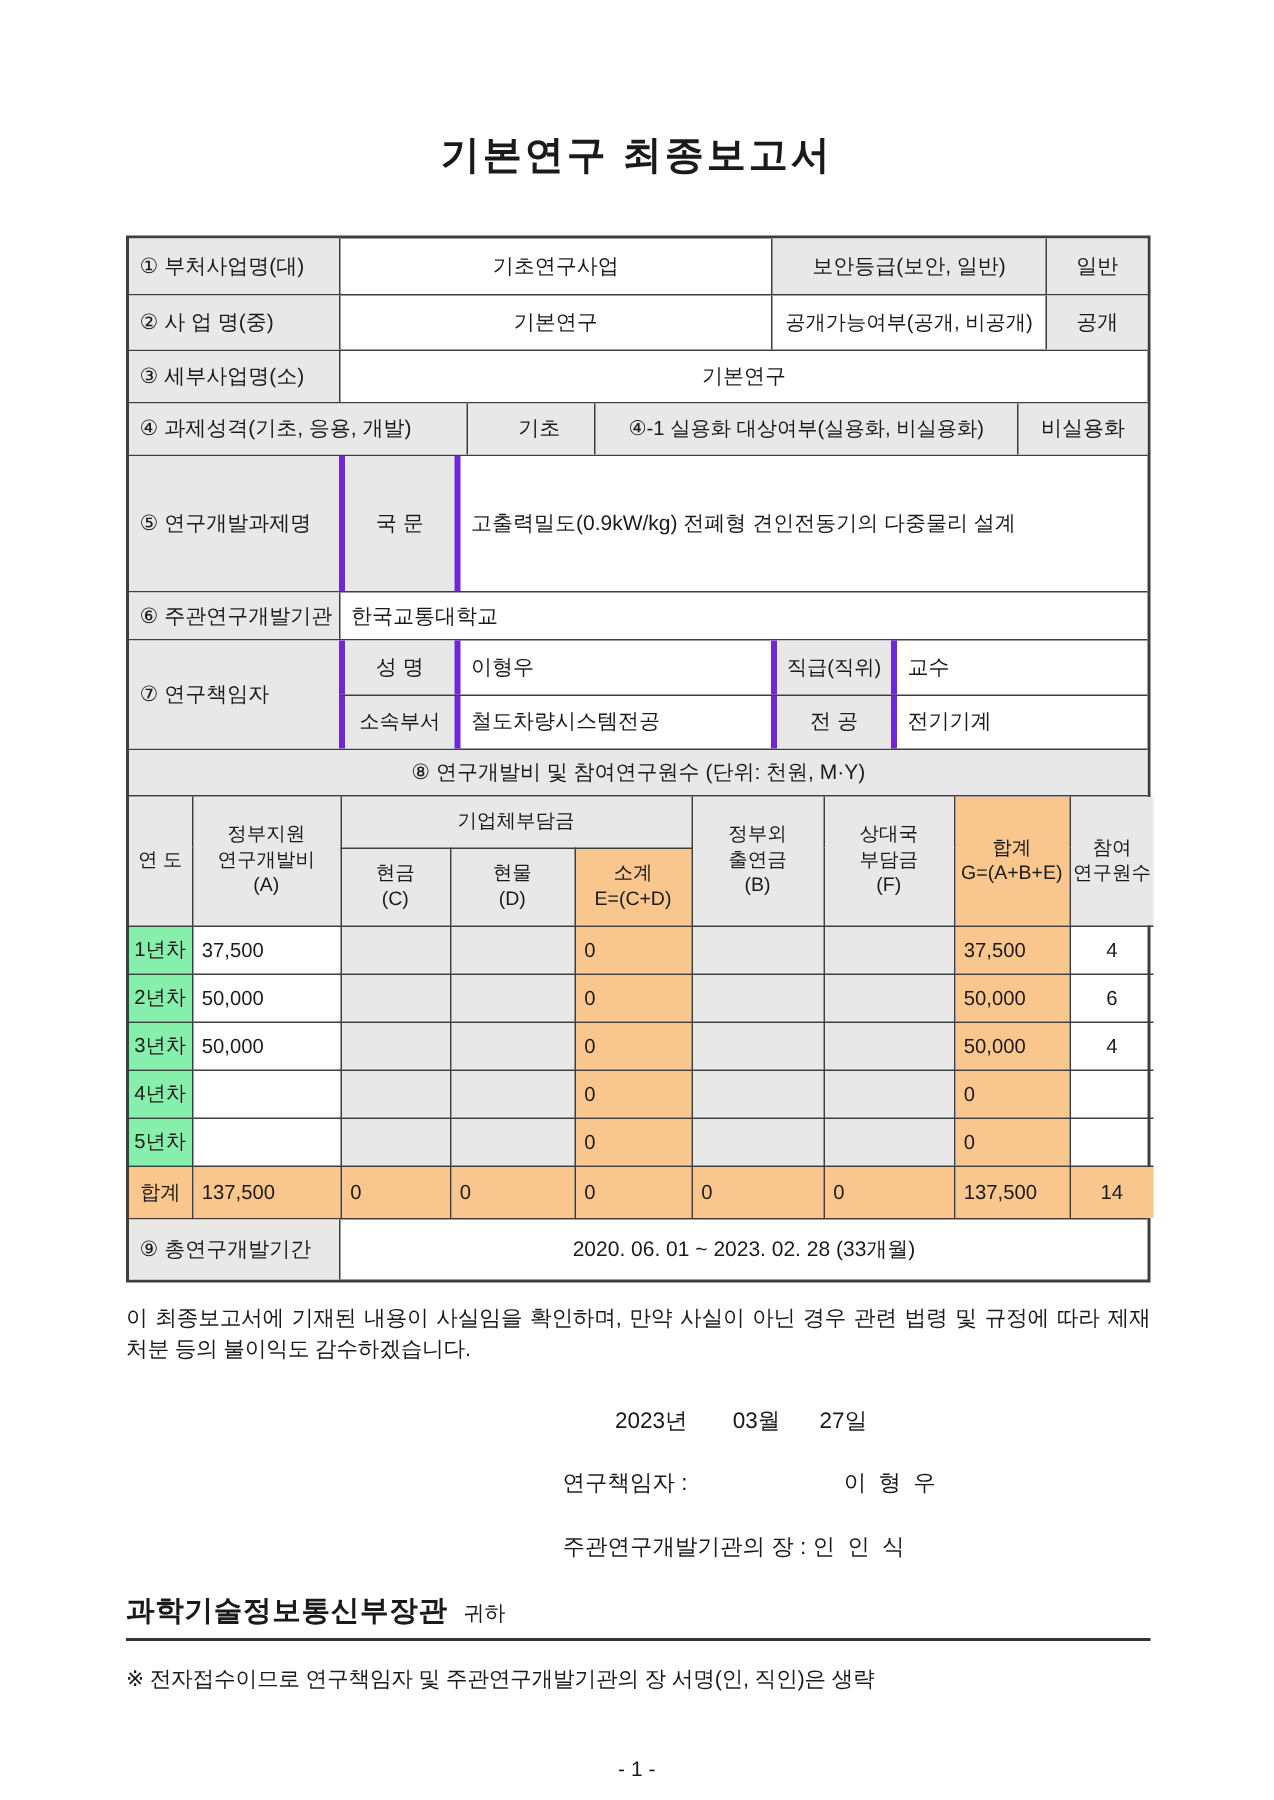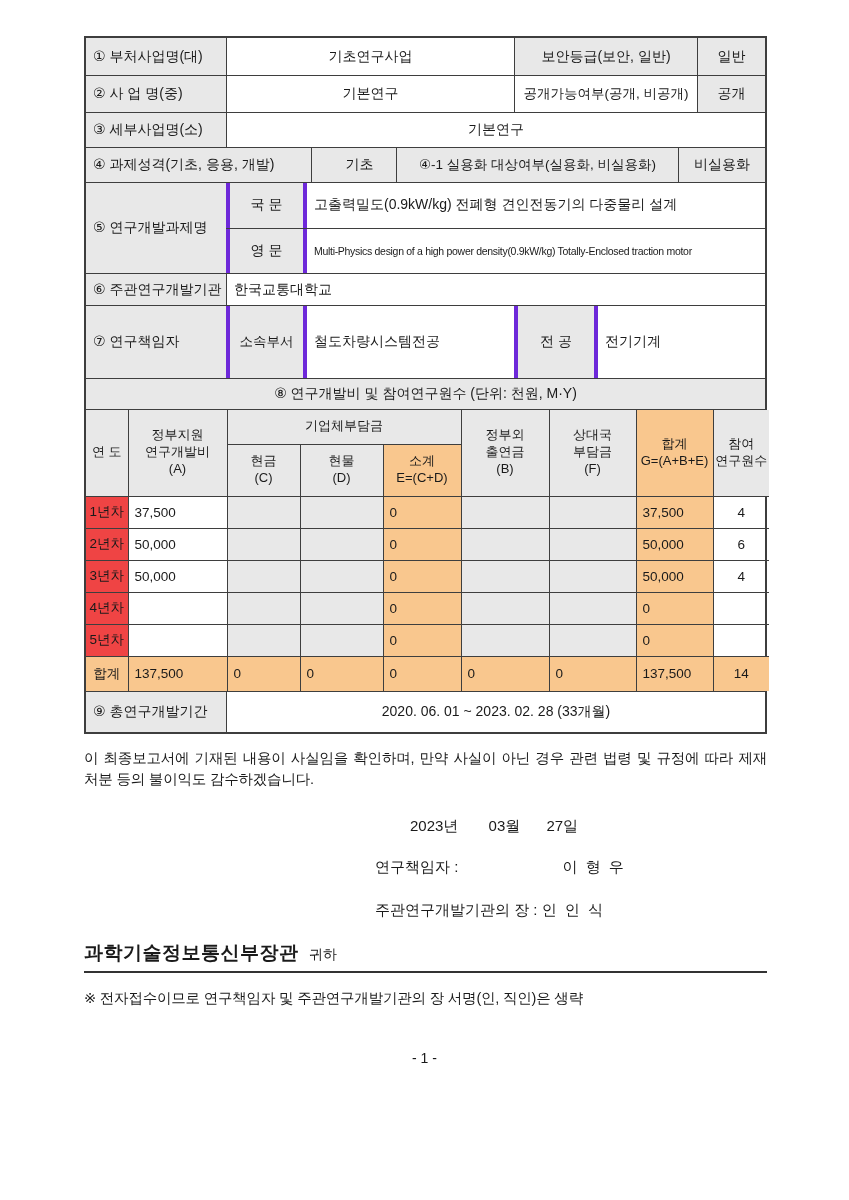--- a/index.html
+++ b/index.html
@@ -67,6 +67,7 @@
 
 <div class="page">
 
+  <h1 class="title">기본연구 최종보고서</h1>
 
   <div class="form">
 

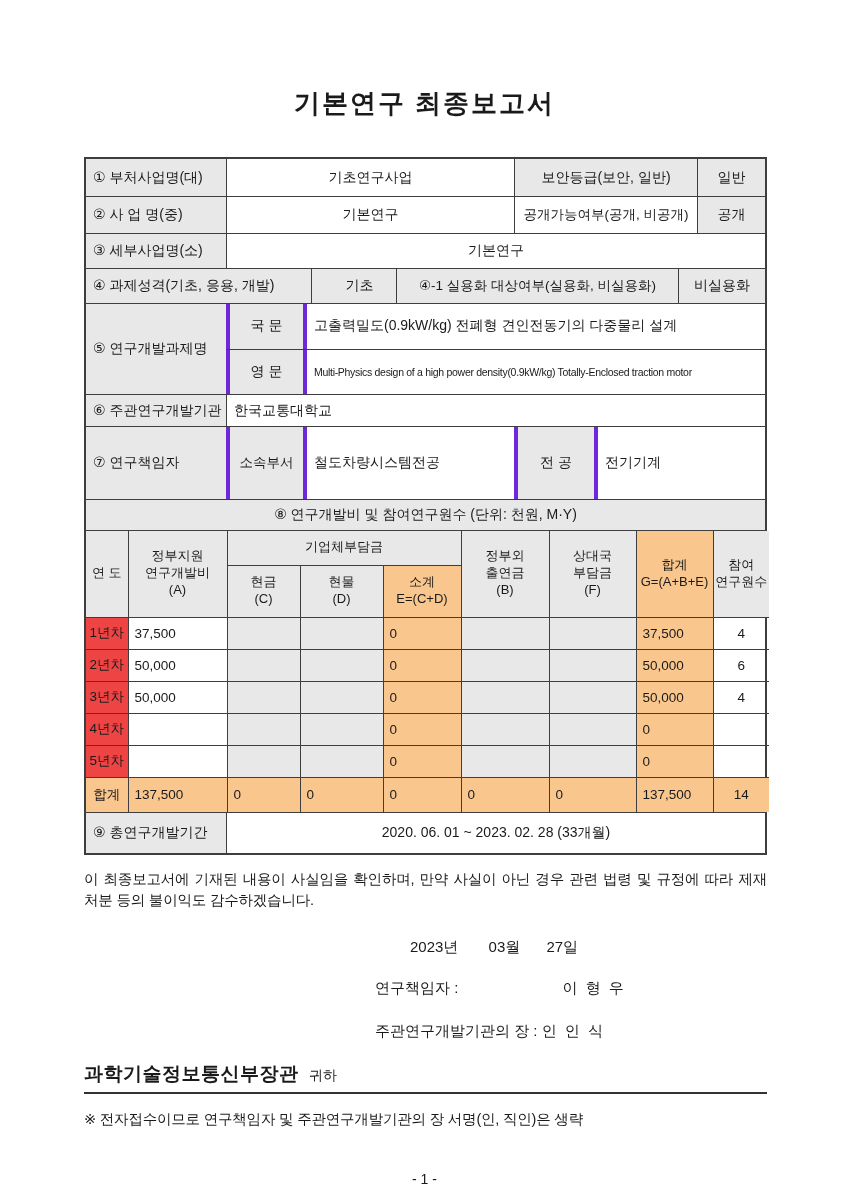--- a/index.html
+++ b/index.html
@@ -103,10 +103,6 @@
         <div class="sr">
           <div class="c g ctr w77">국 문</div>
           <div class="c lft fx">고출력밀도(0.9kW/kg) 전폐형 견인전동기의 다중물리 설계</div>
-        </div>
-        <div class="sr">
-          <div class="c g ctr w77">영 문</div>
-          <div class="c lft fx eng">Multi-Physics design of a high power density(0.9kW/kg) Totally-Enclosed traction motor</div>
         </div>
       </div>
     </div>

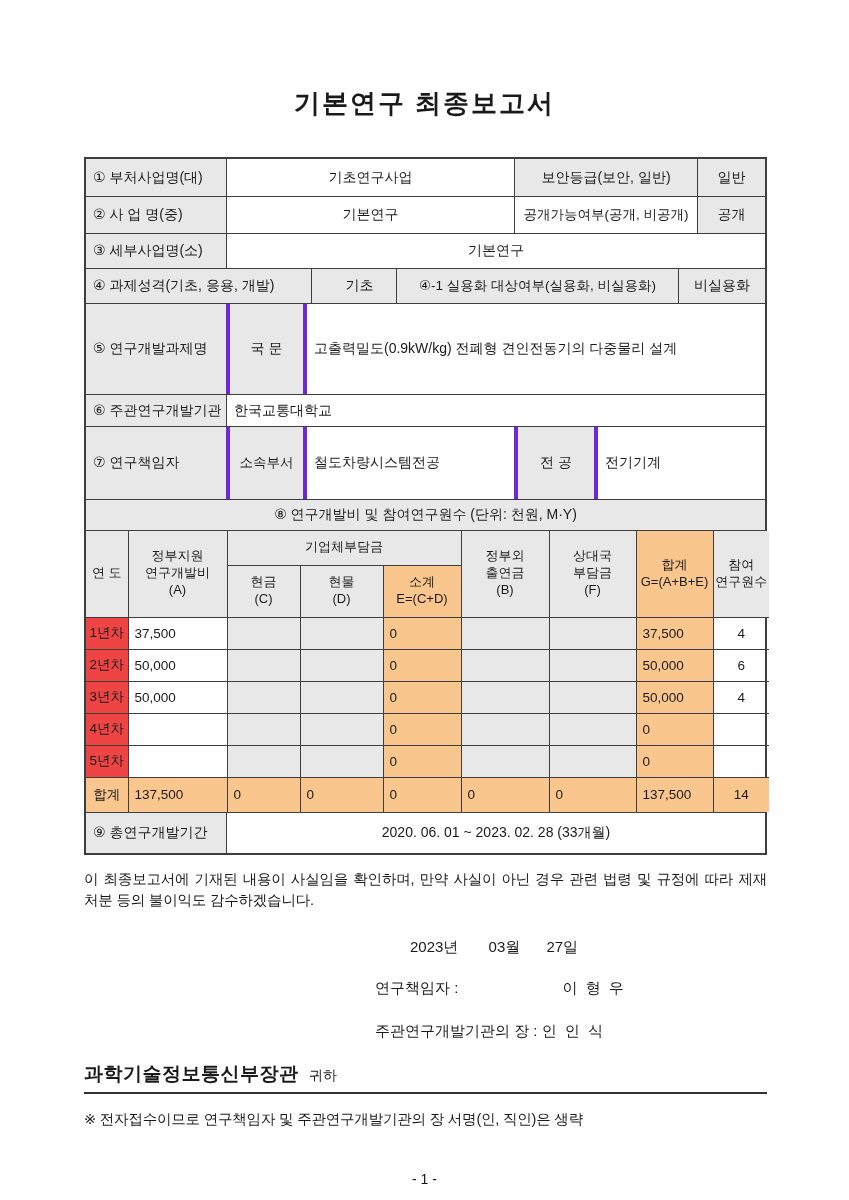--- a/index.html
+++ b/index.html
@@ -115,6 +115,12 @@
     <div class="r h72">
       <div class="c g lft w140">⑦ 연구책임자</div>
       <div class="stack">
+        <div class="sr">
+          <div class="c g ctr w77">성 명</div>
+          <div class="c lft w211">이형우</div>
+          <div class="c g ctr w80" style="font-size:13.5px;">직급(직위)</div>
+          <div class="c lft fx">교수</div>
+        </div>
         <div class="sr">
           <div class="c g ctr w77" style="font-size:13.5px;">소속부서</div>
           <div class="c lft w211">철도차량시스템전공</div>

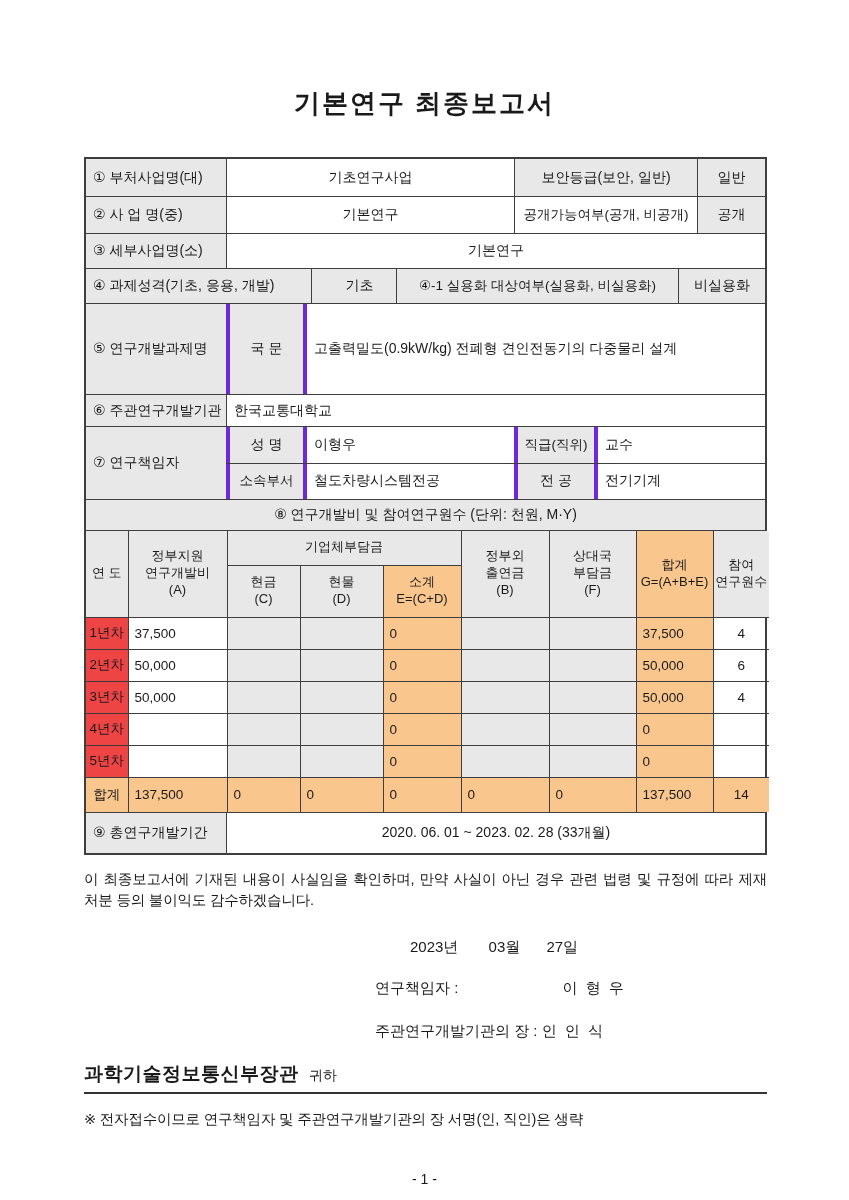--- a/index.html
+++ b/index.html
@@ -39,7 +39,7 @@
   .budget .hdo{background:#f9c78e;}
   .budget .num{text-align:left;}
   .budget .cnt{text-align:center;}
-  .budget .yr{background:#ef4444;text-align:center;padding:0 2px;}
+  .budget .yr{background:#86efac;text-align:center;padding:0 2px;}
   .budget tr.dr td{height:32px;}
   .budget tr.tr1 td{height:34px;}
   .budget tr.tr2 td{height:52px;}

